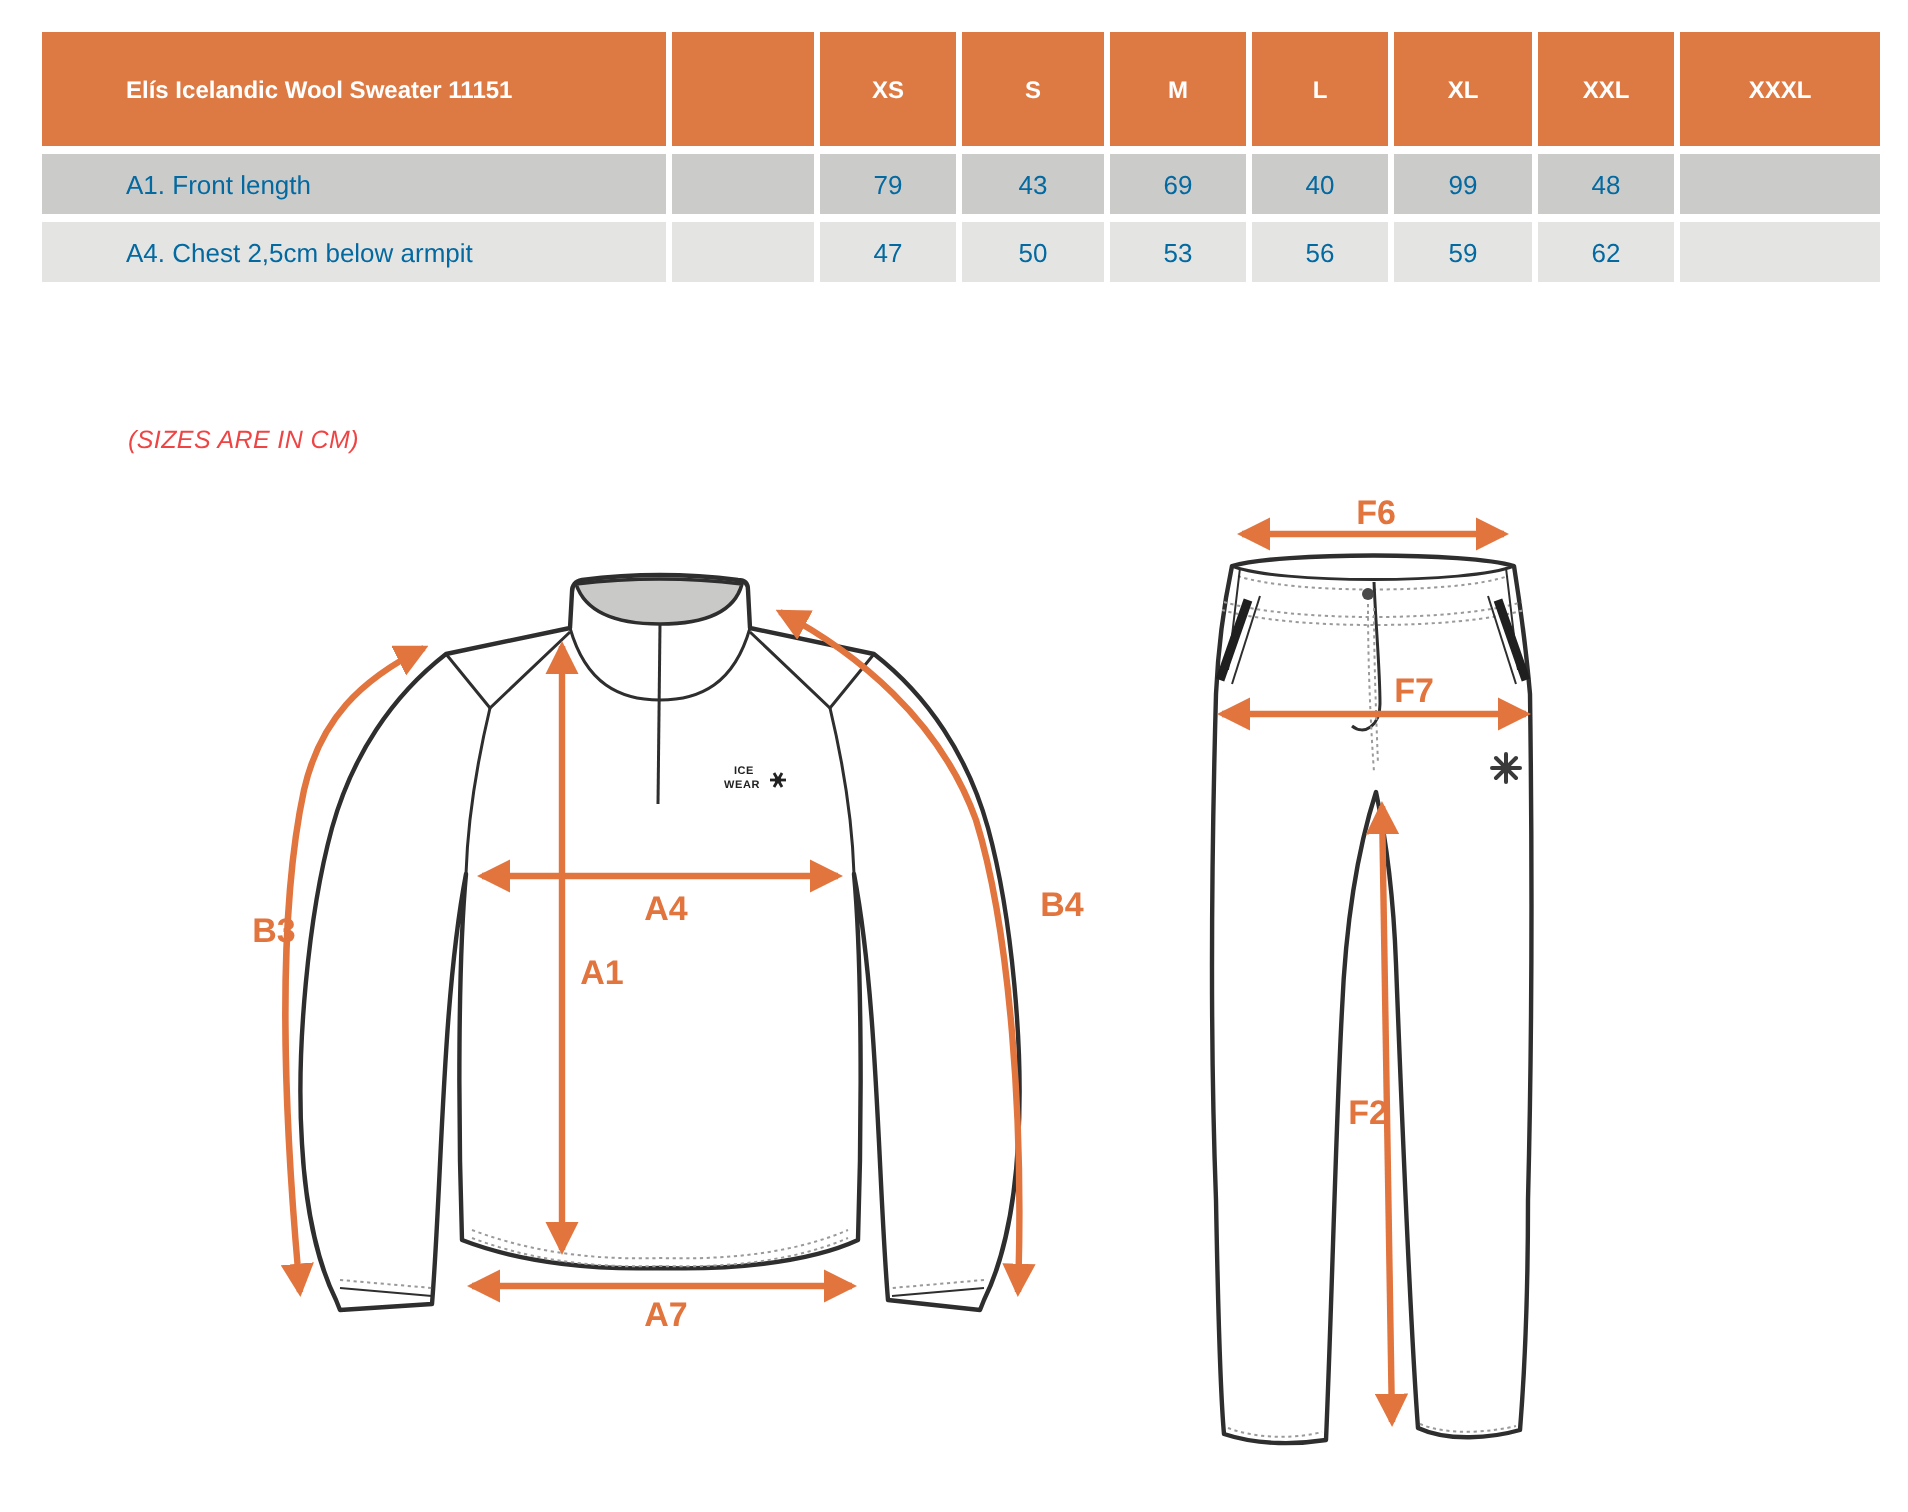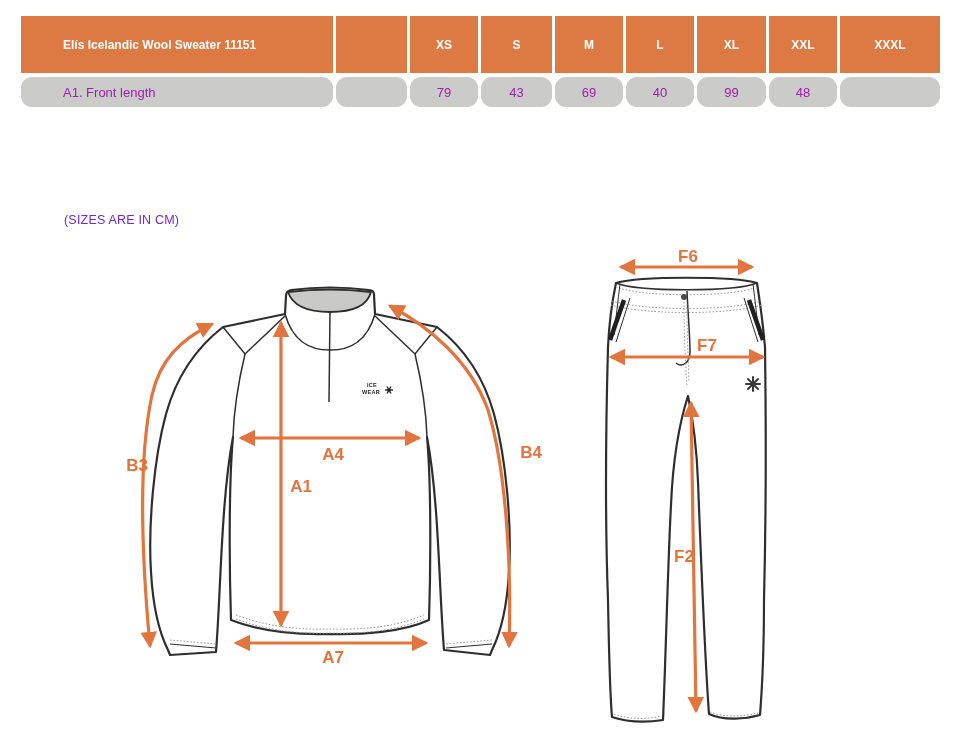--- a/index.html
+++ b/index.html
@@ -17,7 +17,7 @@
   }
   table.size-chart th.title-cell{text-align:left;padding-left:42px}
   table.size-chart td{
-    font-size:13px;color:#a21caf;height:30px;text-align:center;padding:0;border-radius:11px;
+    font-size:13px;color:#0369a1;height:30px;text-align:center;padding:0;
   }
   table.size-chart tr.dark td{background:#cbcbca}
   table.size-chart tr.light td{background:#e4e4e2}

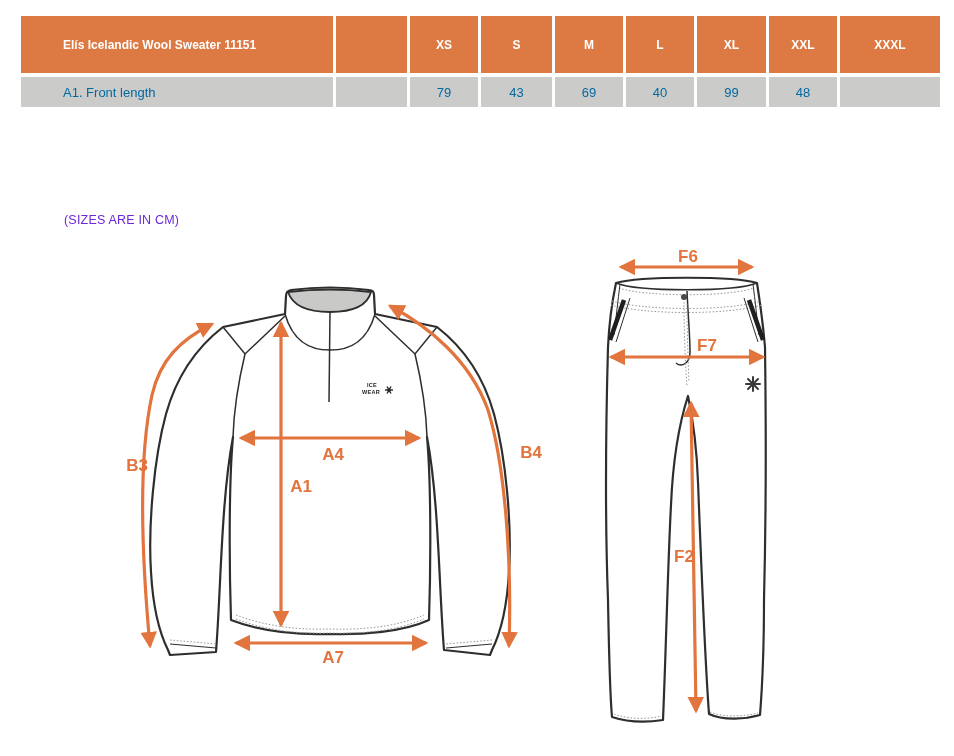--- a/index.html
+++ b/index.html
@@ -80,6 +80,17 @@
       <td>48</td>
       <td></td>
     </tr>
+    <tr class="light">
+      <td class="label-cell">A4. Chest 2,5cm below armpit</td>
+      <td></td>
+      <td>47</td>
+      <td>50</td>
+      <td>53</td>
+      <td>56</td>
+      <td>59</td>
+      <td>62</td>
+      <td></td>
+    </tr>
   </tbody>
 </table>
 

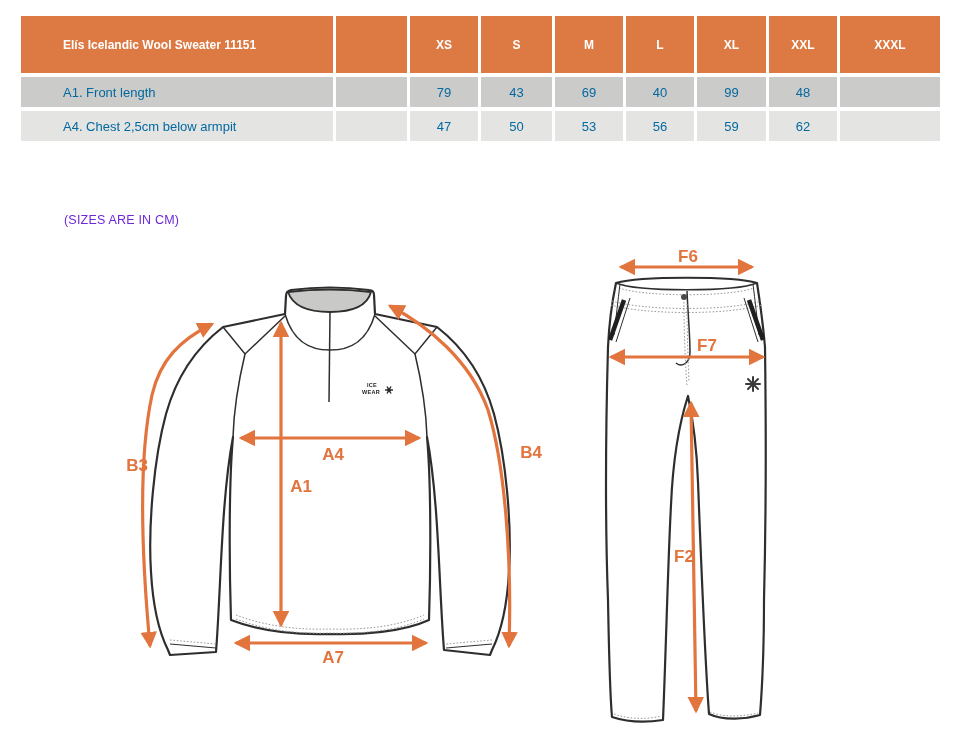--- a/index.html
+++ b/index.html
@@ -23,8 +23,9 @@
   table.size-chart tr.light td{background:#e4e4e2}
   table.size-chart td.label-cell{text-align:left;padding-left:42px}
   .unit-note{
-    position:absolute;left:64px;top:213px;color:#6d28d9;font-size:12.5px;
+    position:absolute;left:64px;top:213px;color:#ef4444;font-size:12.5px;
     letter-spacing:.2px;
+    font-style:italic;
   }
   svg.diagram{position:absolute;left:0;top:0}
   .garment{fill:#ffffff;stroke:#2e2e2e;stroke-width:2.2;stroke-linejoin:round}

